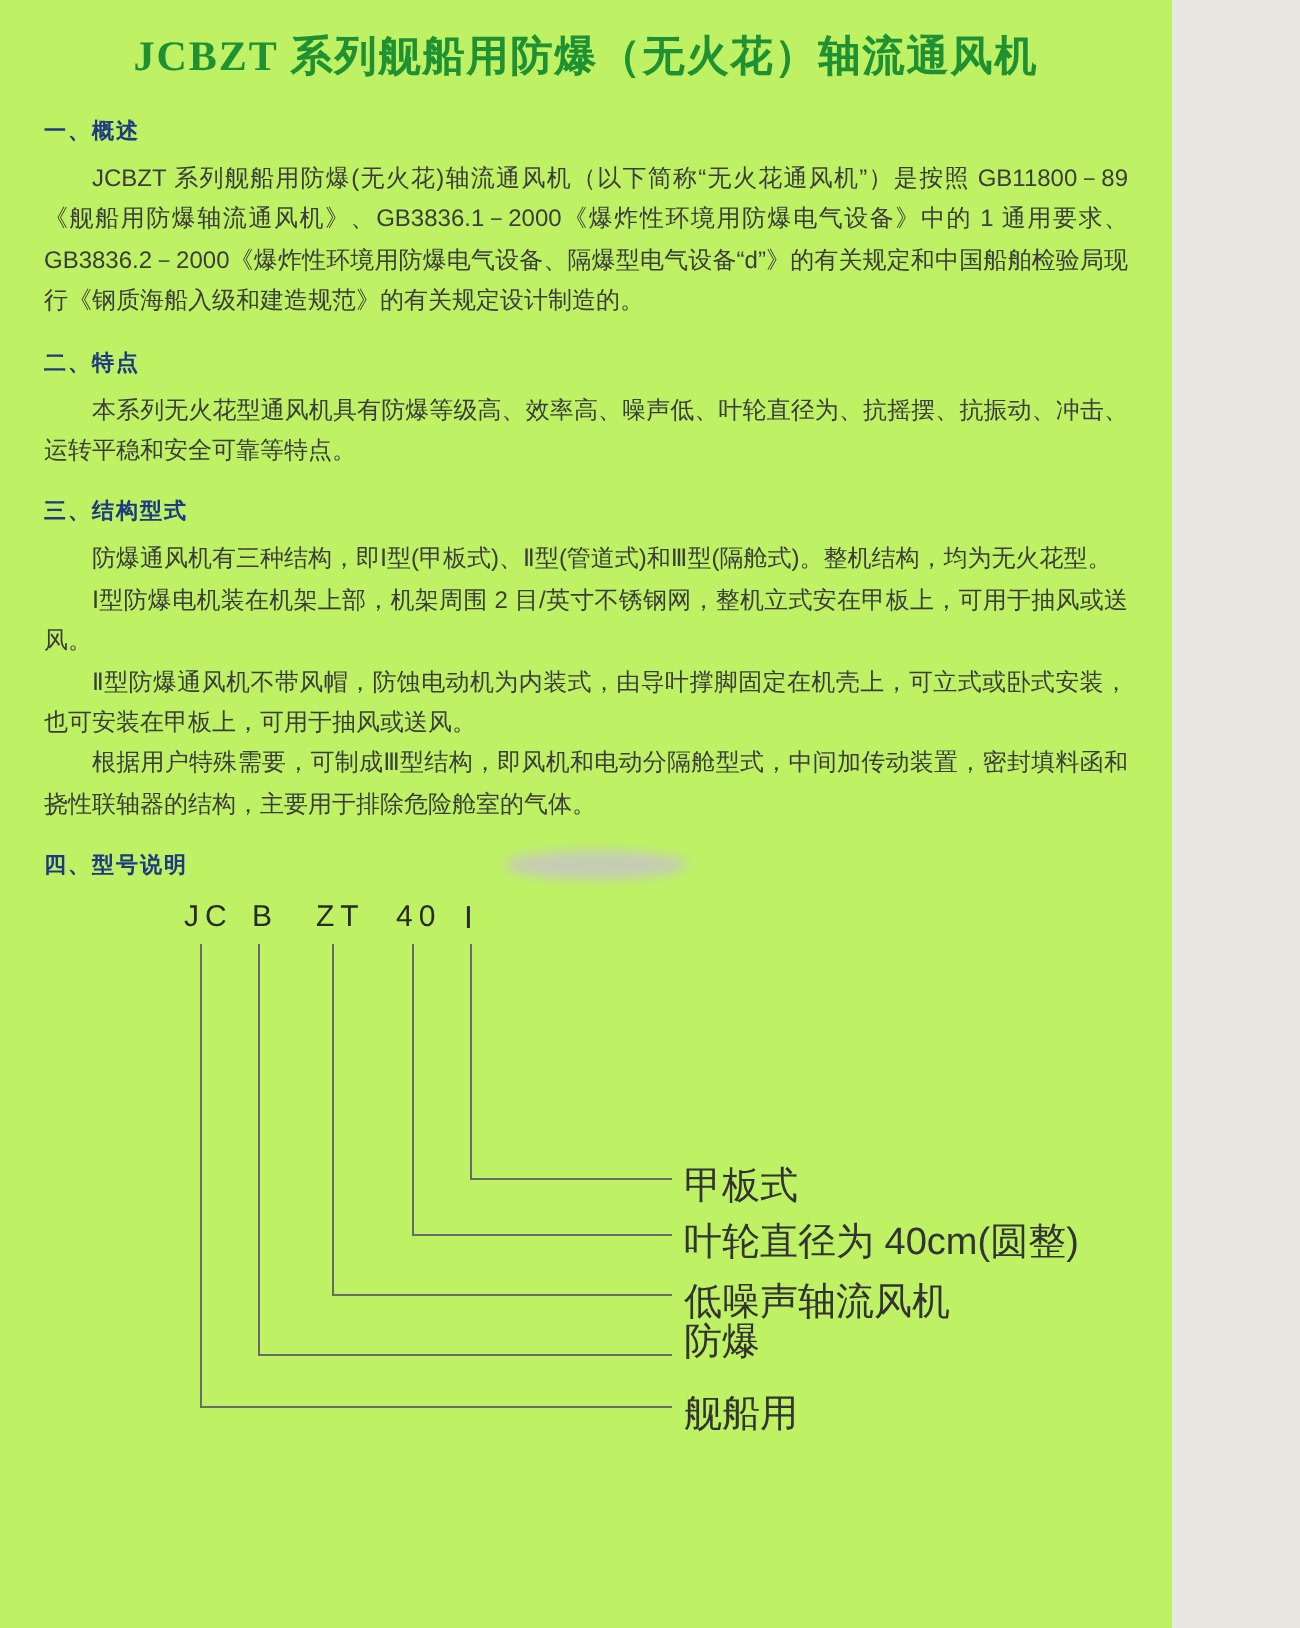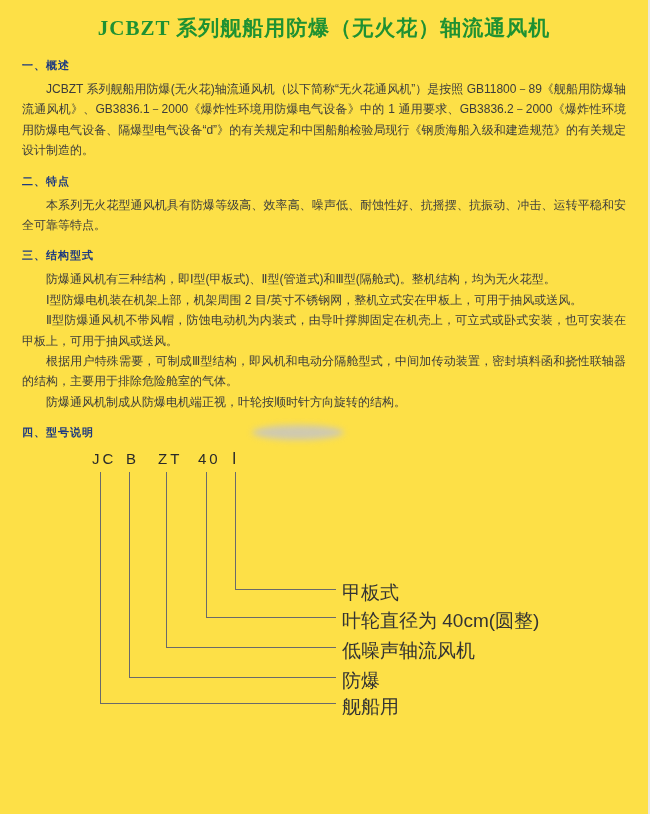--- a/index.html
+++ b/index.html
@@ -14,10 +14,10 @@
     font-family: "Liberation Sans", "DejaVu Sans", sans-serif;
   }
   .page {
-    width: 648px;
+    width: 586px;
     height: 814px;
     box-sizing: border-box;
-    background: #fde047;
+    background: #bef264;
     padding: 8px 22px 10px 22px;
   }
   h1.doc-title {

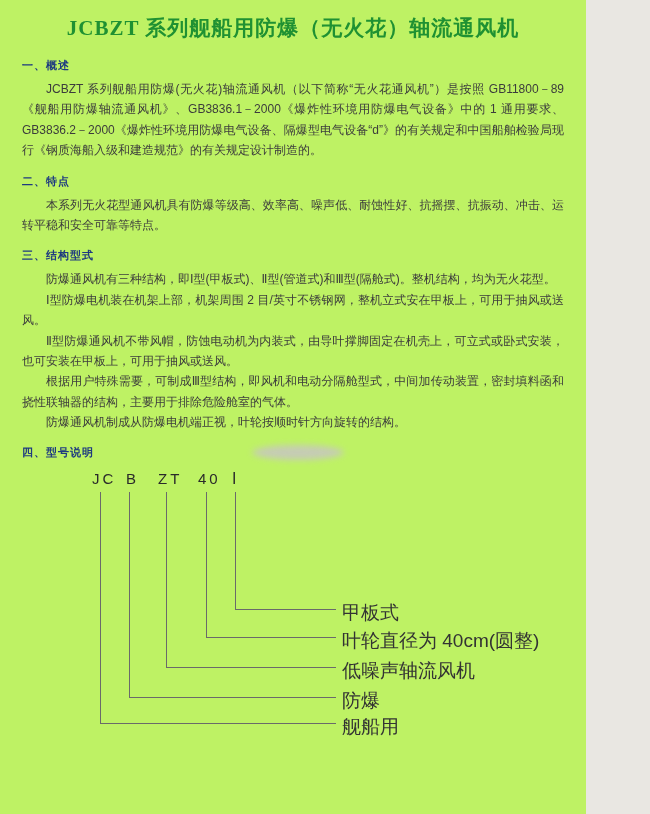--- a/index.html
+++ b/index.html
@@ -111,7 +111,7 @@
 
   <section>
     <h2 class="sec-heading">二、特点</h2>
-    <p class="para">本系列无火花型通风机具有防爆等级高、效率高、噪声低、耐蚀性好、抗摇摆、抗振动、冲击、运转平稳和安全可靠等特点。</p>
+    <p class="para">本系列无火花型通风机具有防爆等级高、效率高、噪声低、叶轮直径为、抗摇摆、抗振动、冲击、运转平稳和安全可靠等特点。</p>
   </section>
 
   <section>

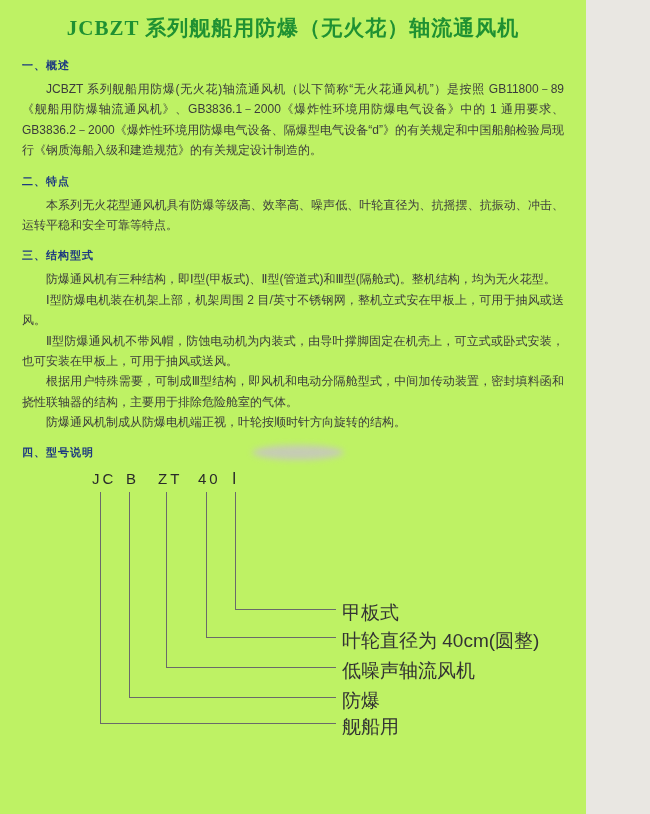--- a/index.html
+++ b/index.html
@@ -120,7 +120,6 @@
     <p class="para">Ⅰ型防爆电机装在机架上部，机架周围 2 目/英寸不锈钢网，整机立式安在甲板上，可用于抽风或送风。</p>
     <p class="para">Ⅱ型防爆通风机不带风帽，防蚀电动机为内装式，由导叶撑脚固定在机壳上，可立式或卧式安装，也可安装在甲板上，可用于抽风或送风。</p>
     <p class="para">根据用户特殊需要，可制成Ⅲ型结构，即风机和电动分隔舱型式，中间加传动装置，密封填料函和挠性联轴器的结构，主要用于排除危险舱室的气体。</p>
-    <p class="para">防爆通风机制成从防爆电机端正视，叶轮按顺时针方向旋转的结构。</p>
   </section>
 
   <section>

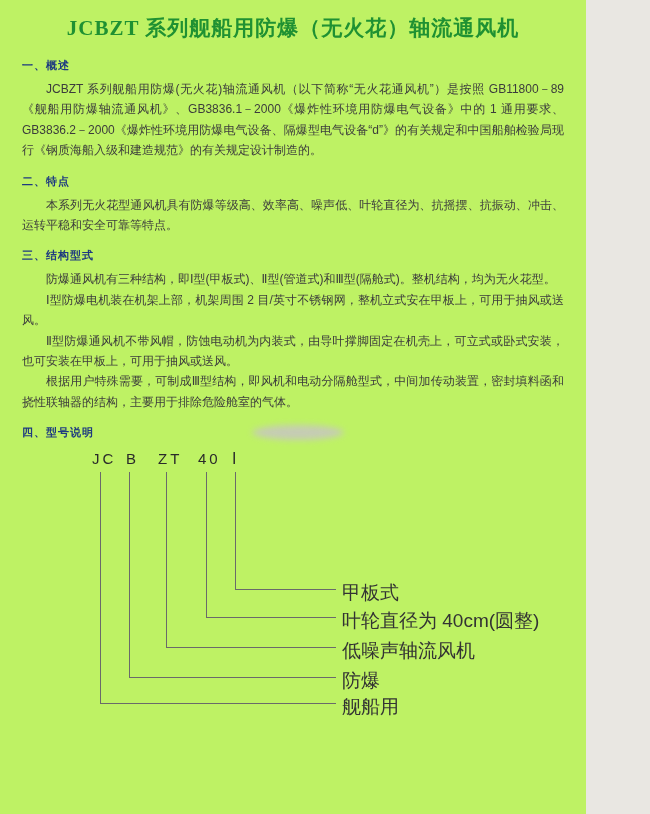--- a/index.html
+++ b/index.html
@@ -94,7 +94,7 @@
   .l0 { top: 130px; }
   .l1 { top: 158px; }
   .l2 { top: 188px; }
-  .l3 { top: 218px; }
+  .l3 { top: 208px; }
   .l4 { top: 244px; }
 </style>
 </head>

